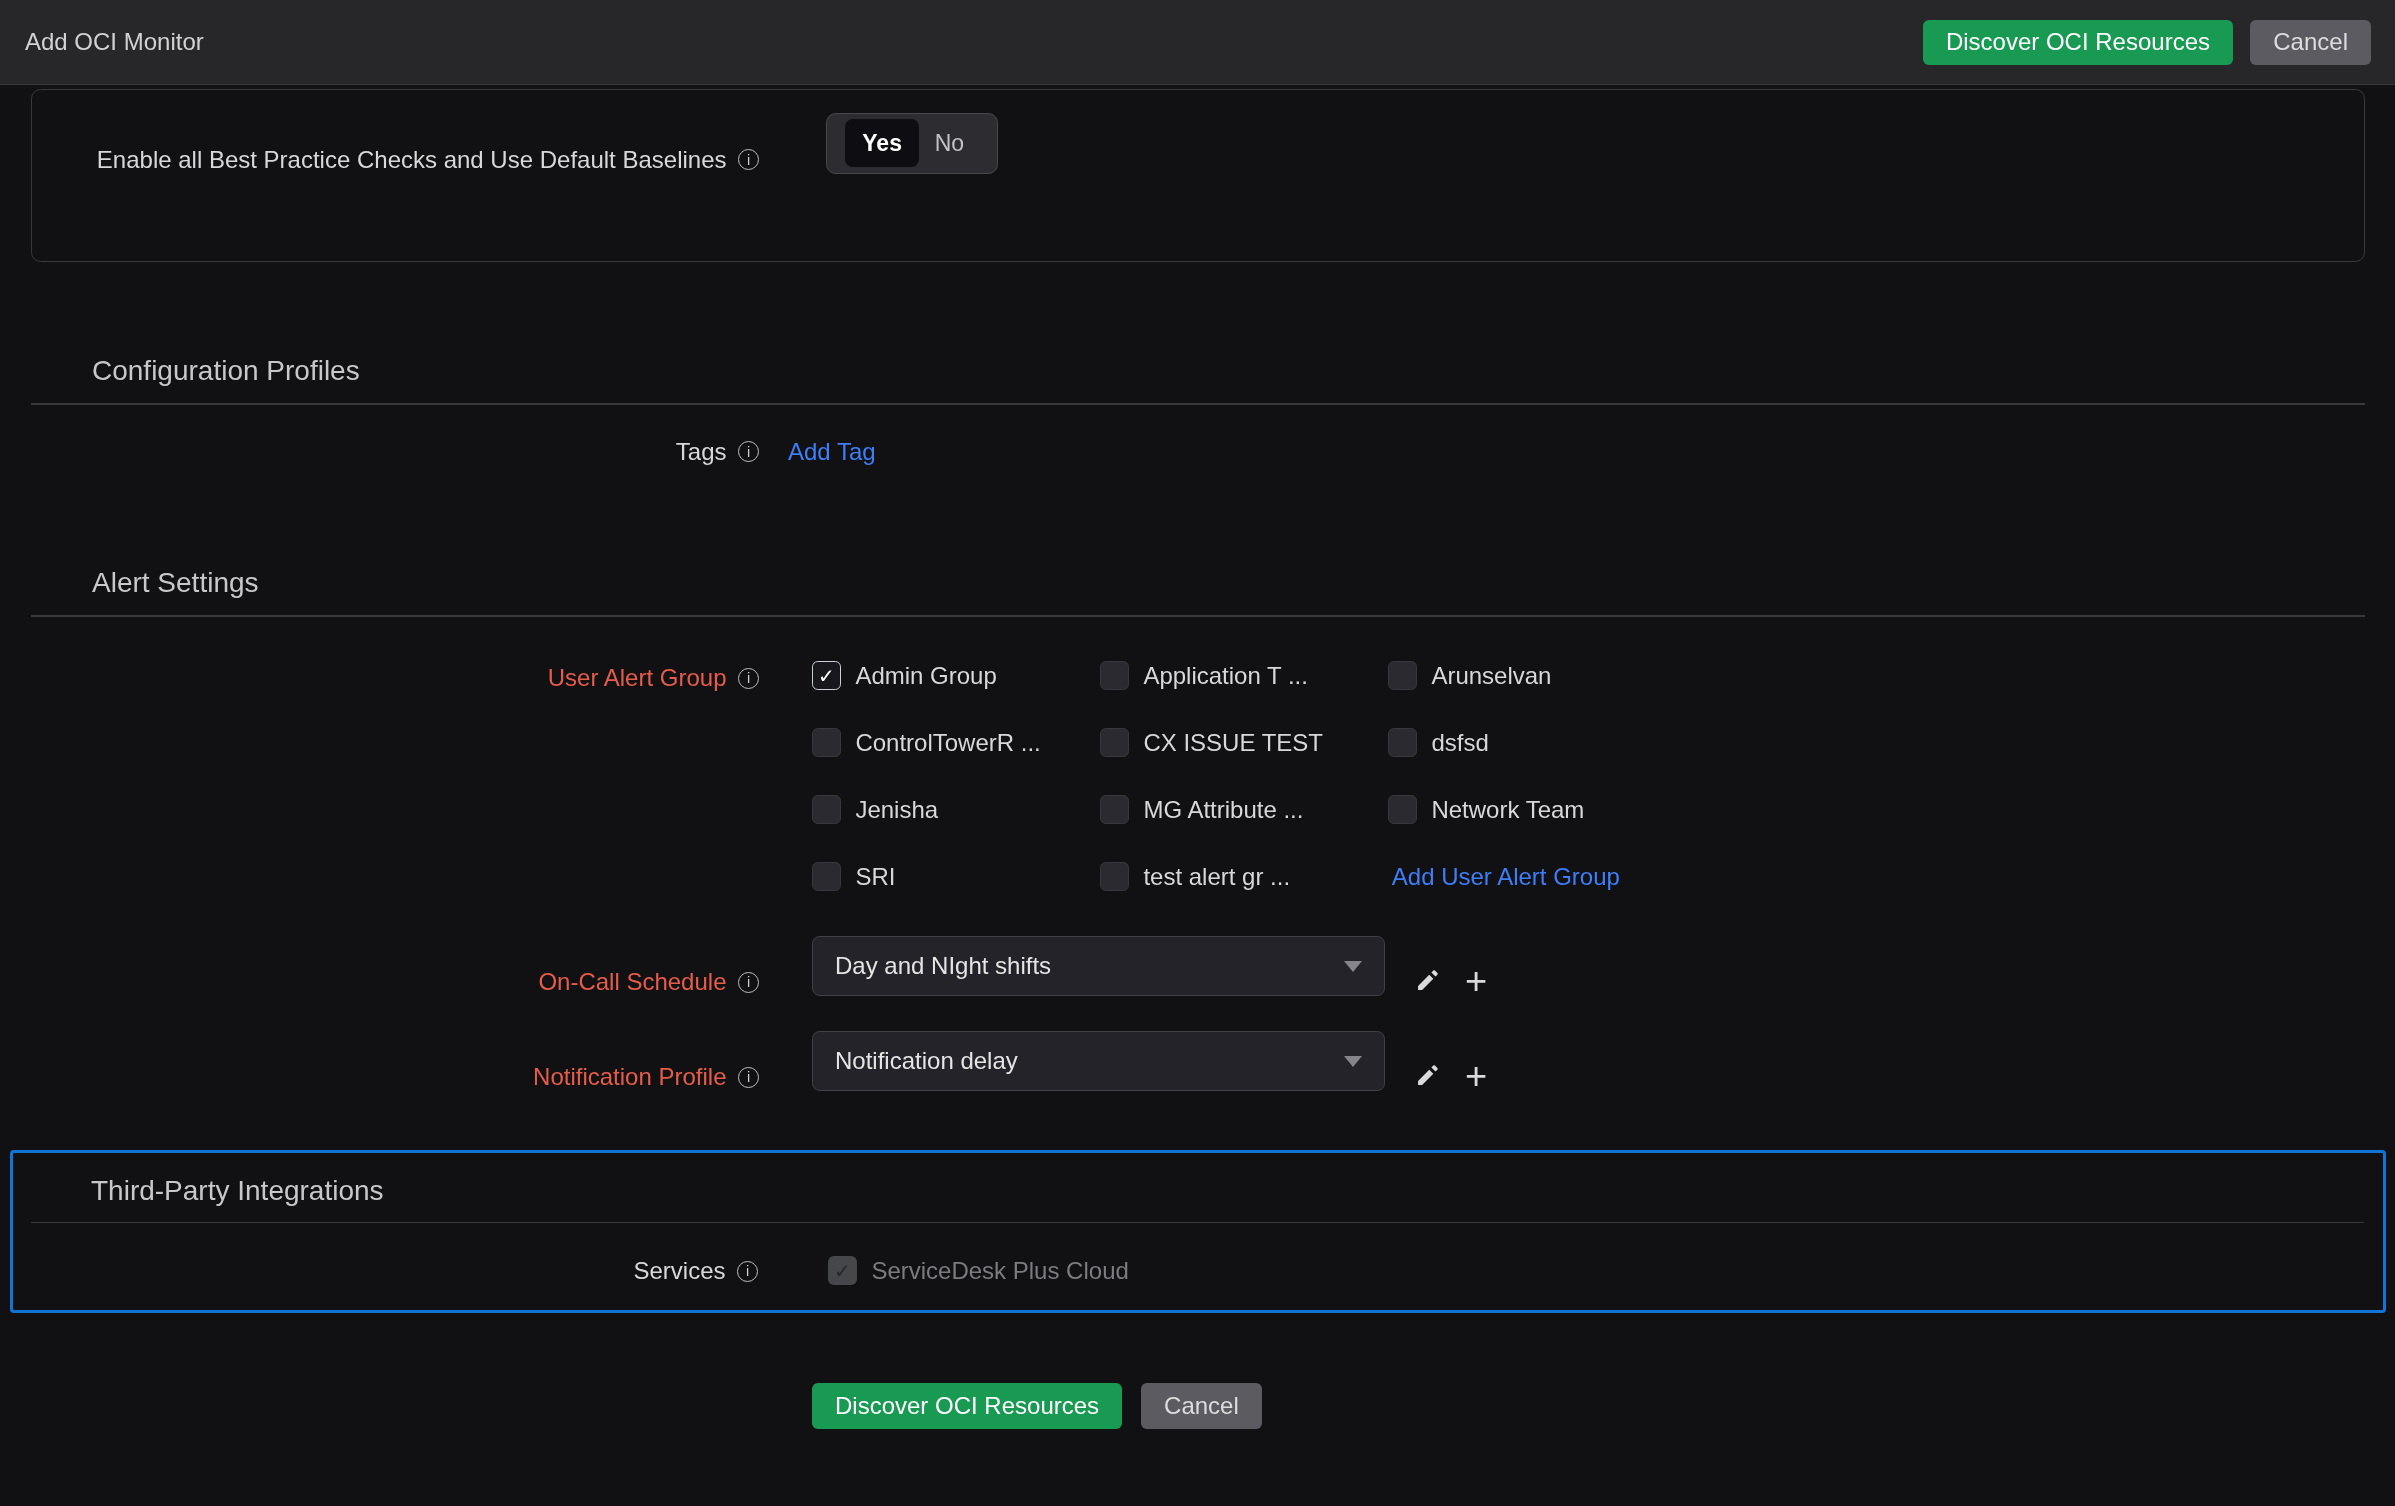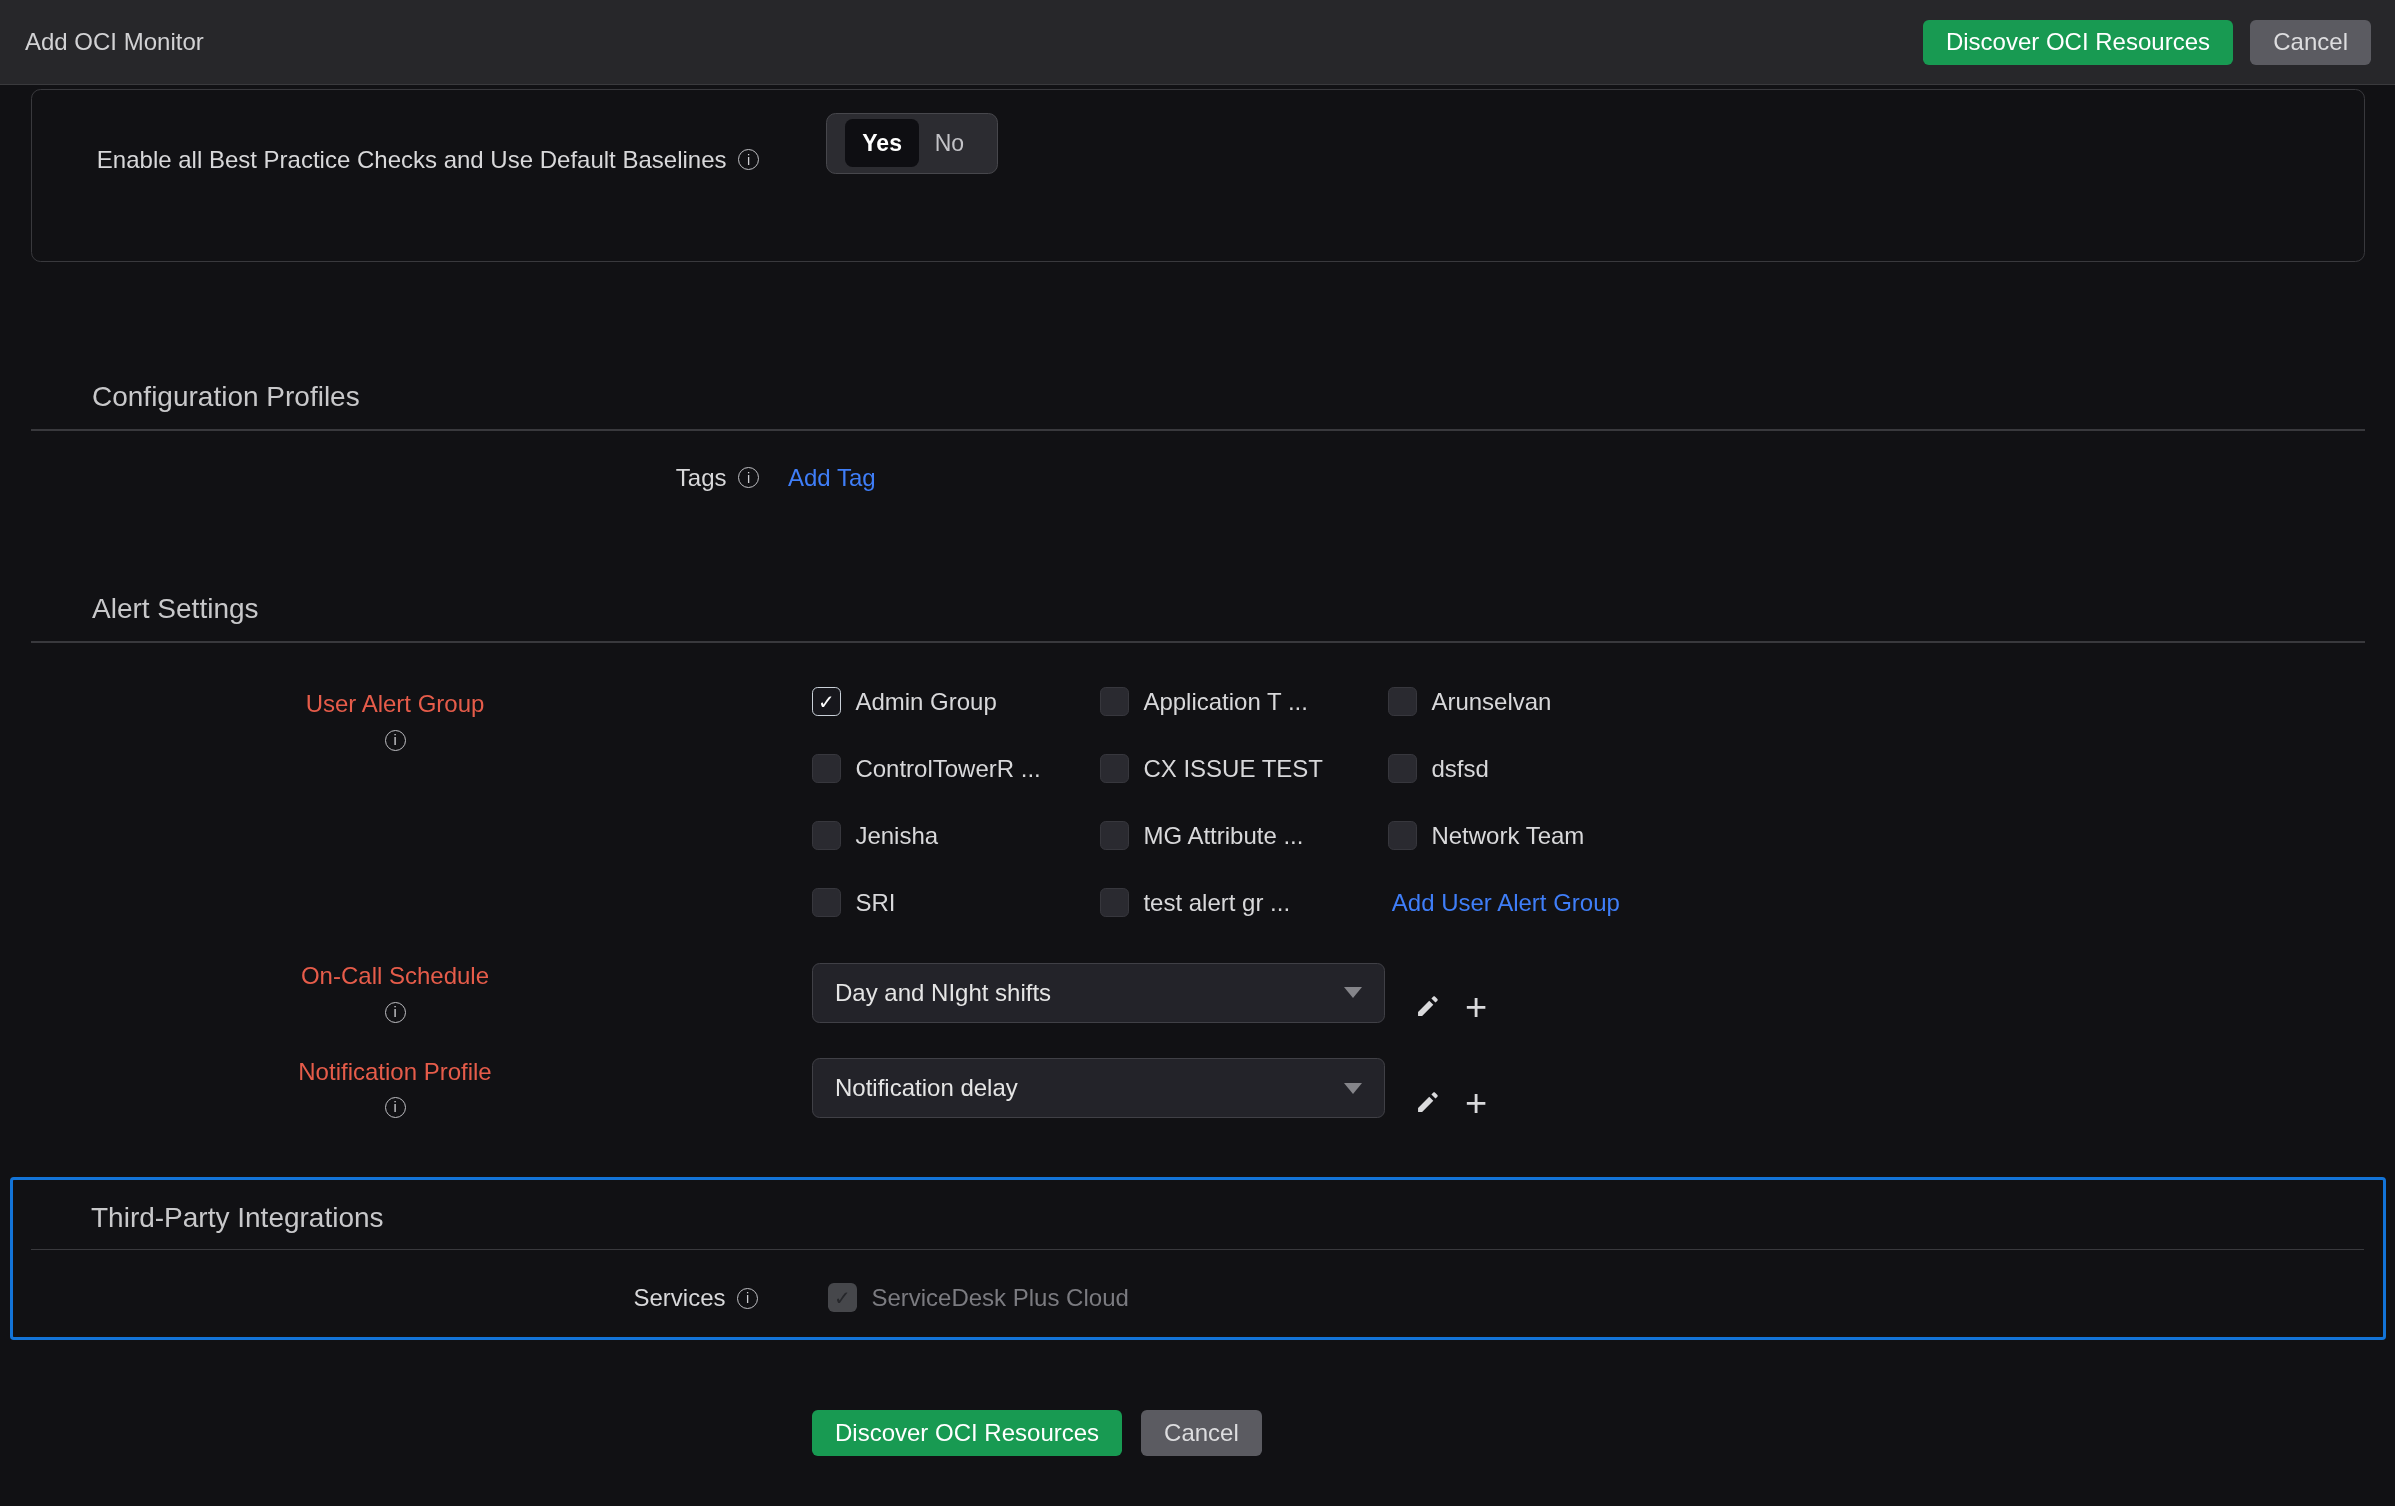--- a/index.html
+++ b/index.html
@@ -55,7 +55,7 @@
   .toggle-no { color:#c3c3c7; padding:0 15.4px; font-size:23px; cursor:pointer; }
 
   
-  .group-cp { margin-top:118px; }
+  .group-cp { margin-top:92px; }
   .group-as { margin-top:100px; }
 
   .row-tags { margin-top:33px; }

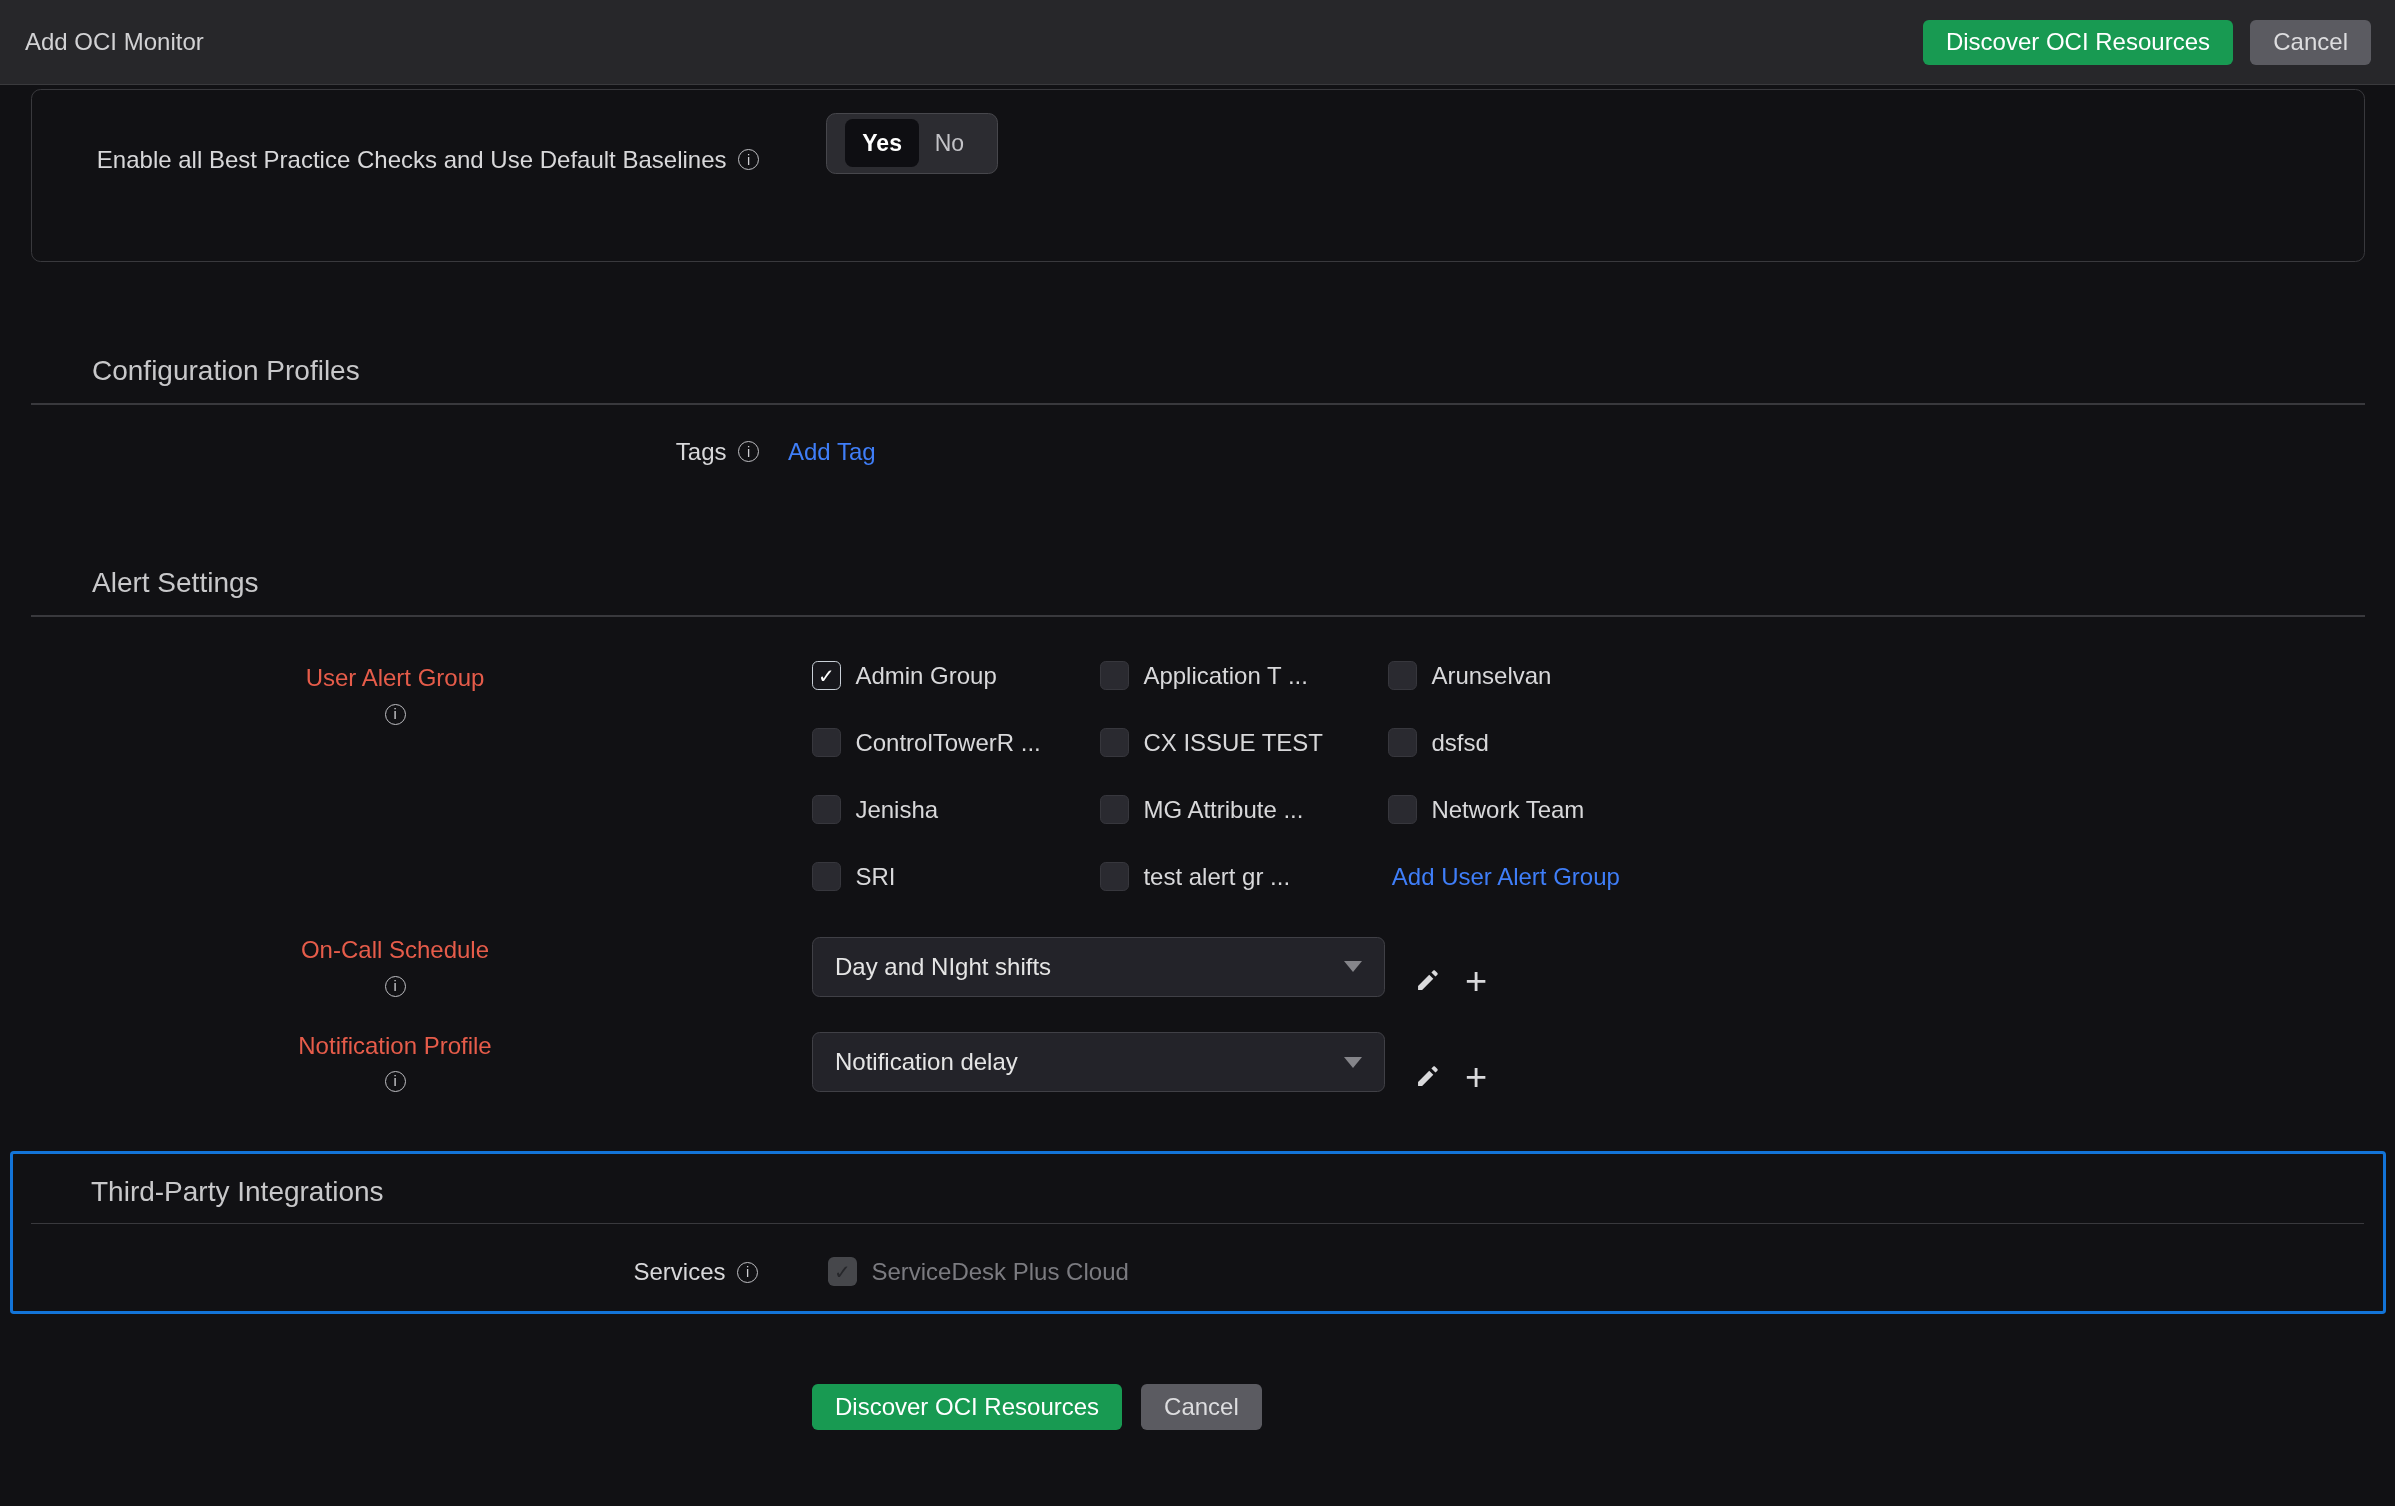--- a/index.html
+++ b/index.html
@@ -29,7 +29,7 @@
     width:728px; display:flex; justify-content:flex-end; align-items:center;
     gap:11.5px; font-size:24px; color:#d8d8da; text-align:right; flex:none;
   }
-  .lbl-red { color:#e65c4a;flex-direction:column; }
+  .lbl-red { color:#e65c4a; }
   .info {
     width:21px; height:21px; border:1.9px solid #bfbfc3; border-radius:50%;
     display:inline-flex; align-items:center; justify-content:center;

